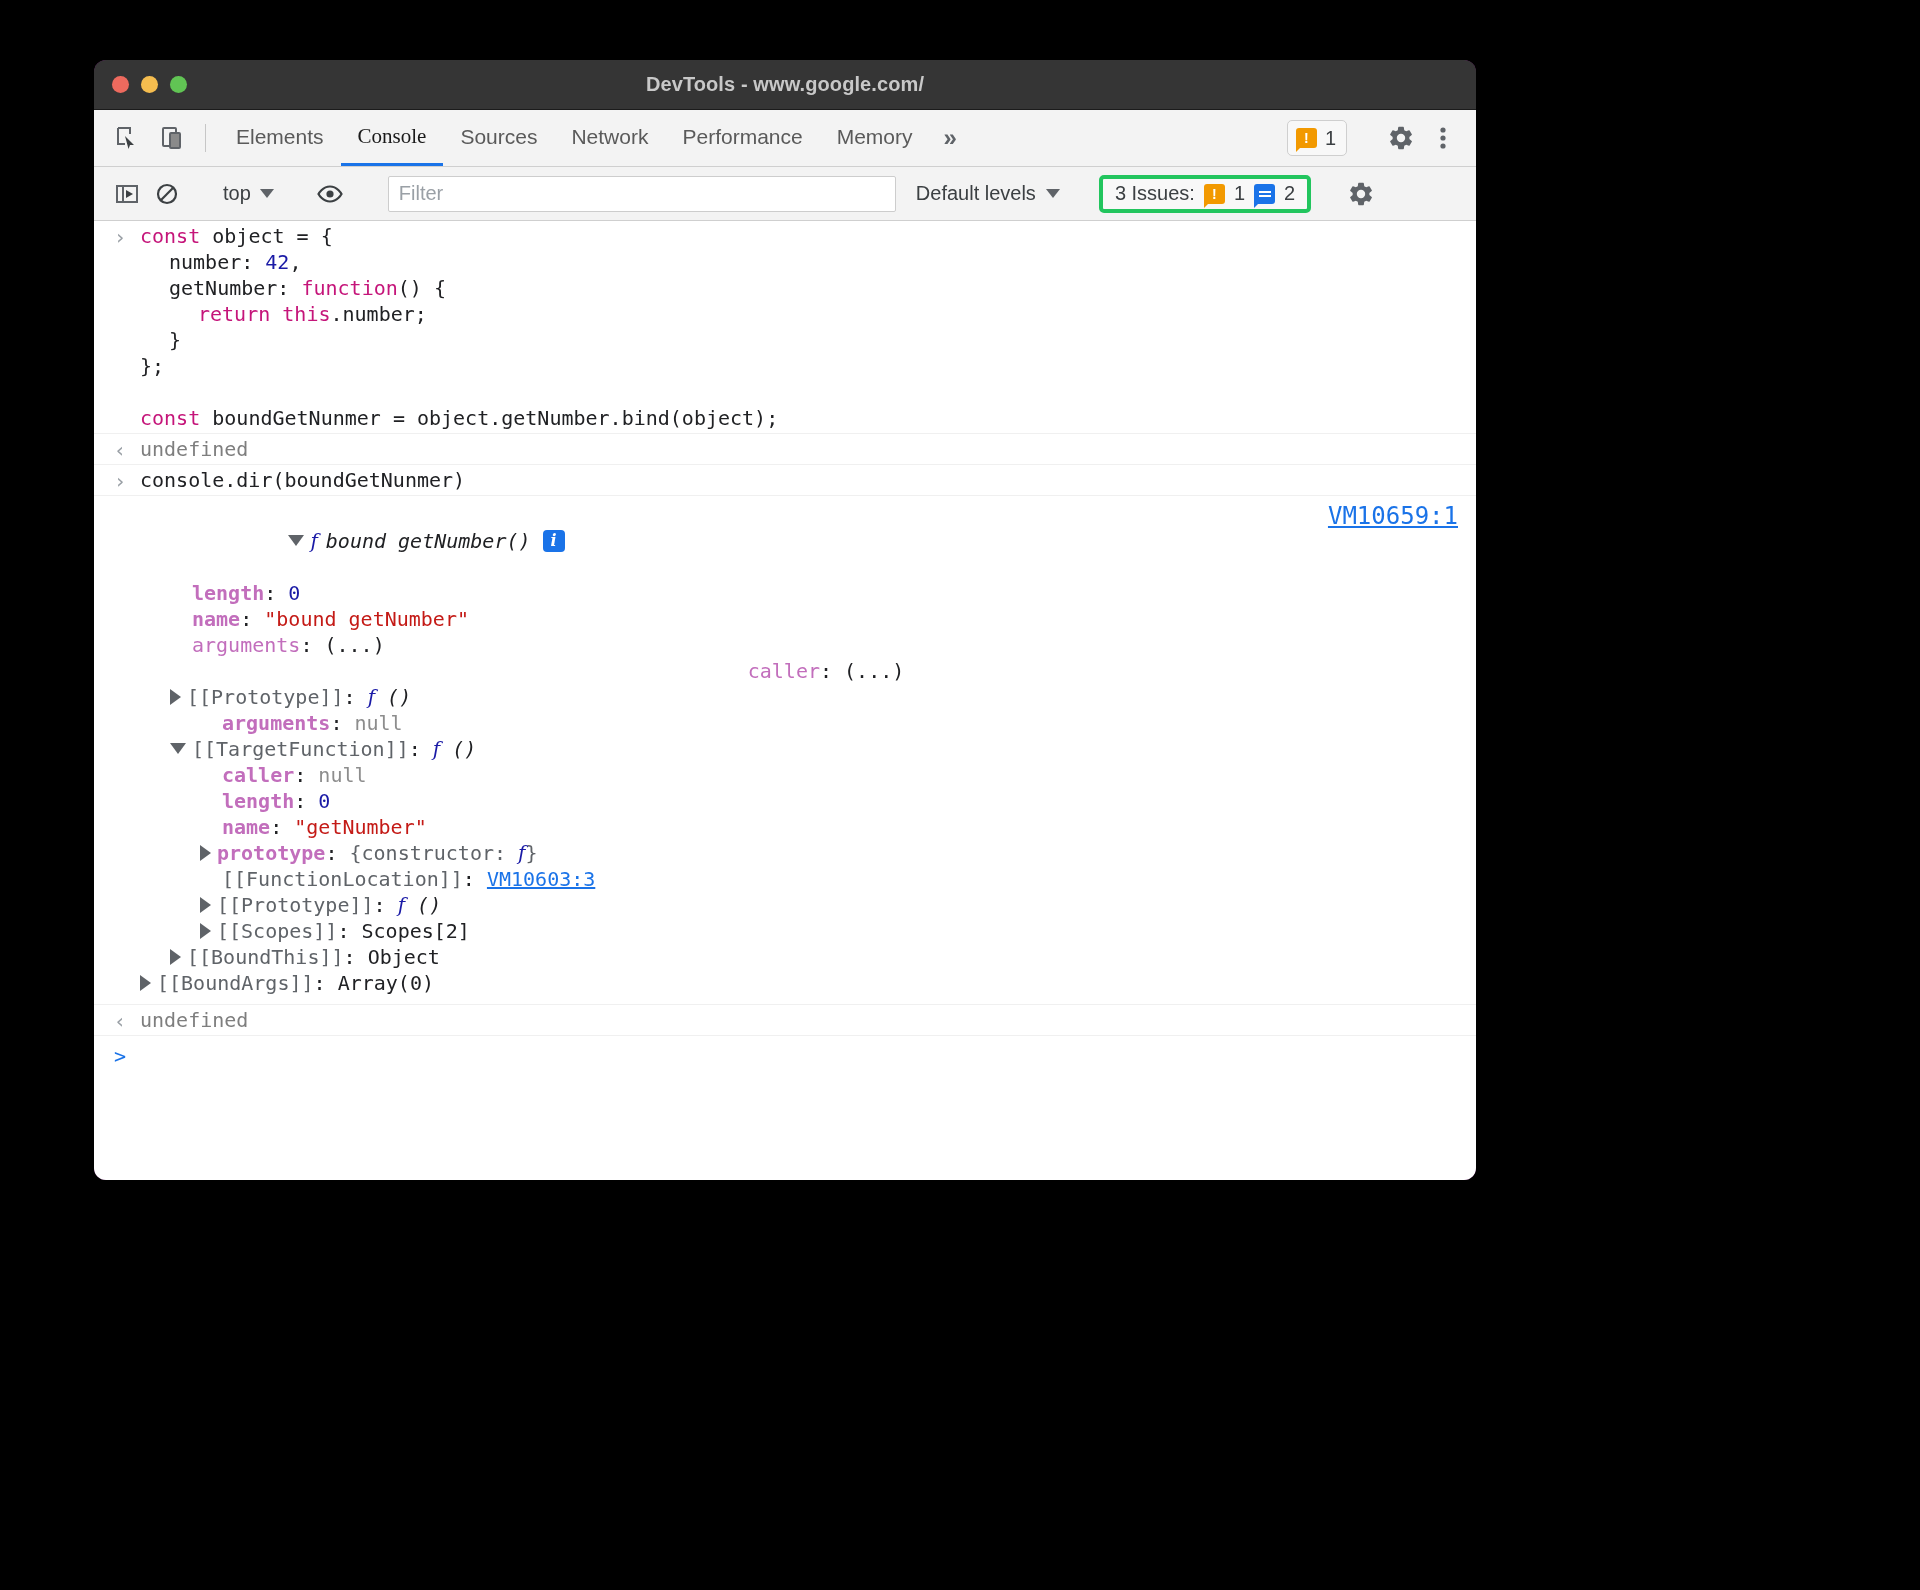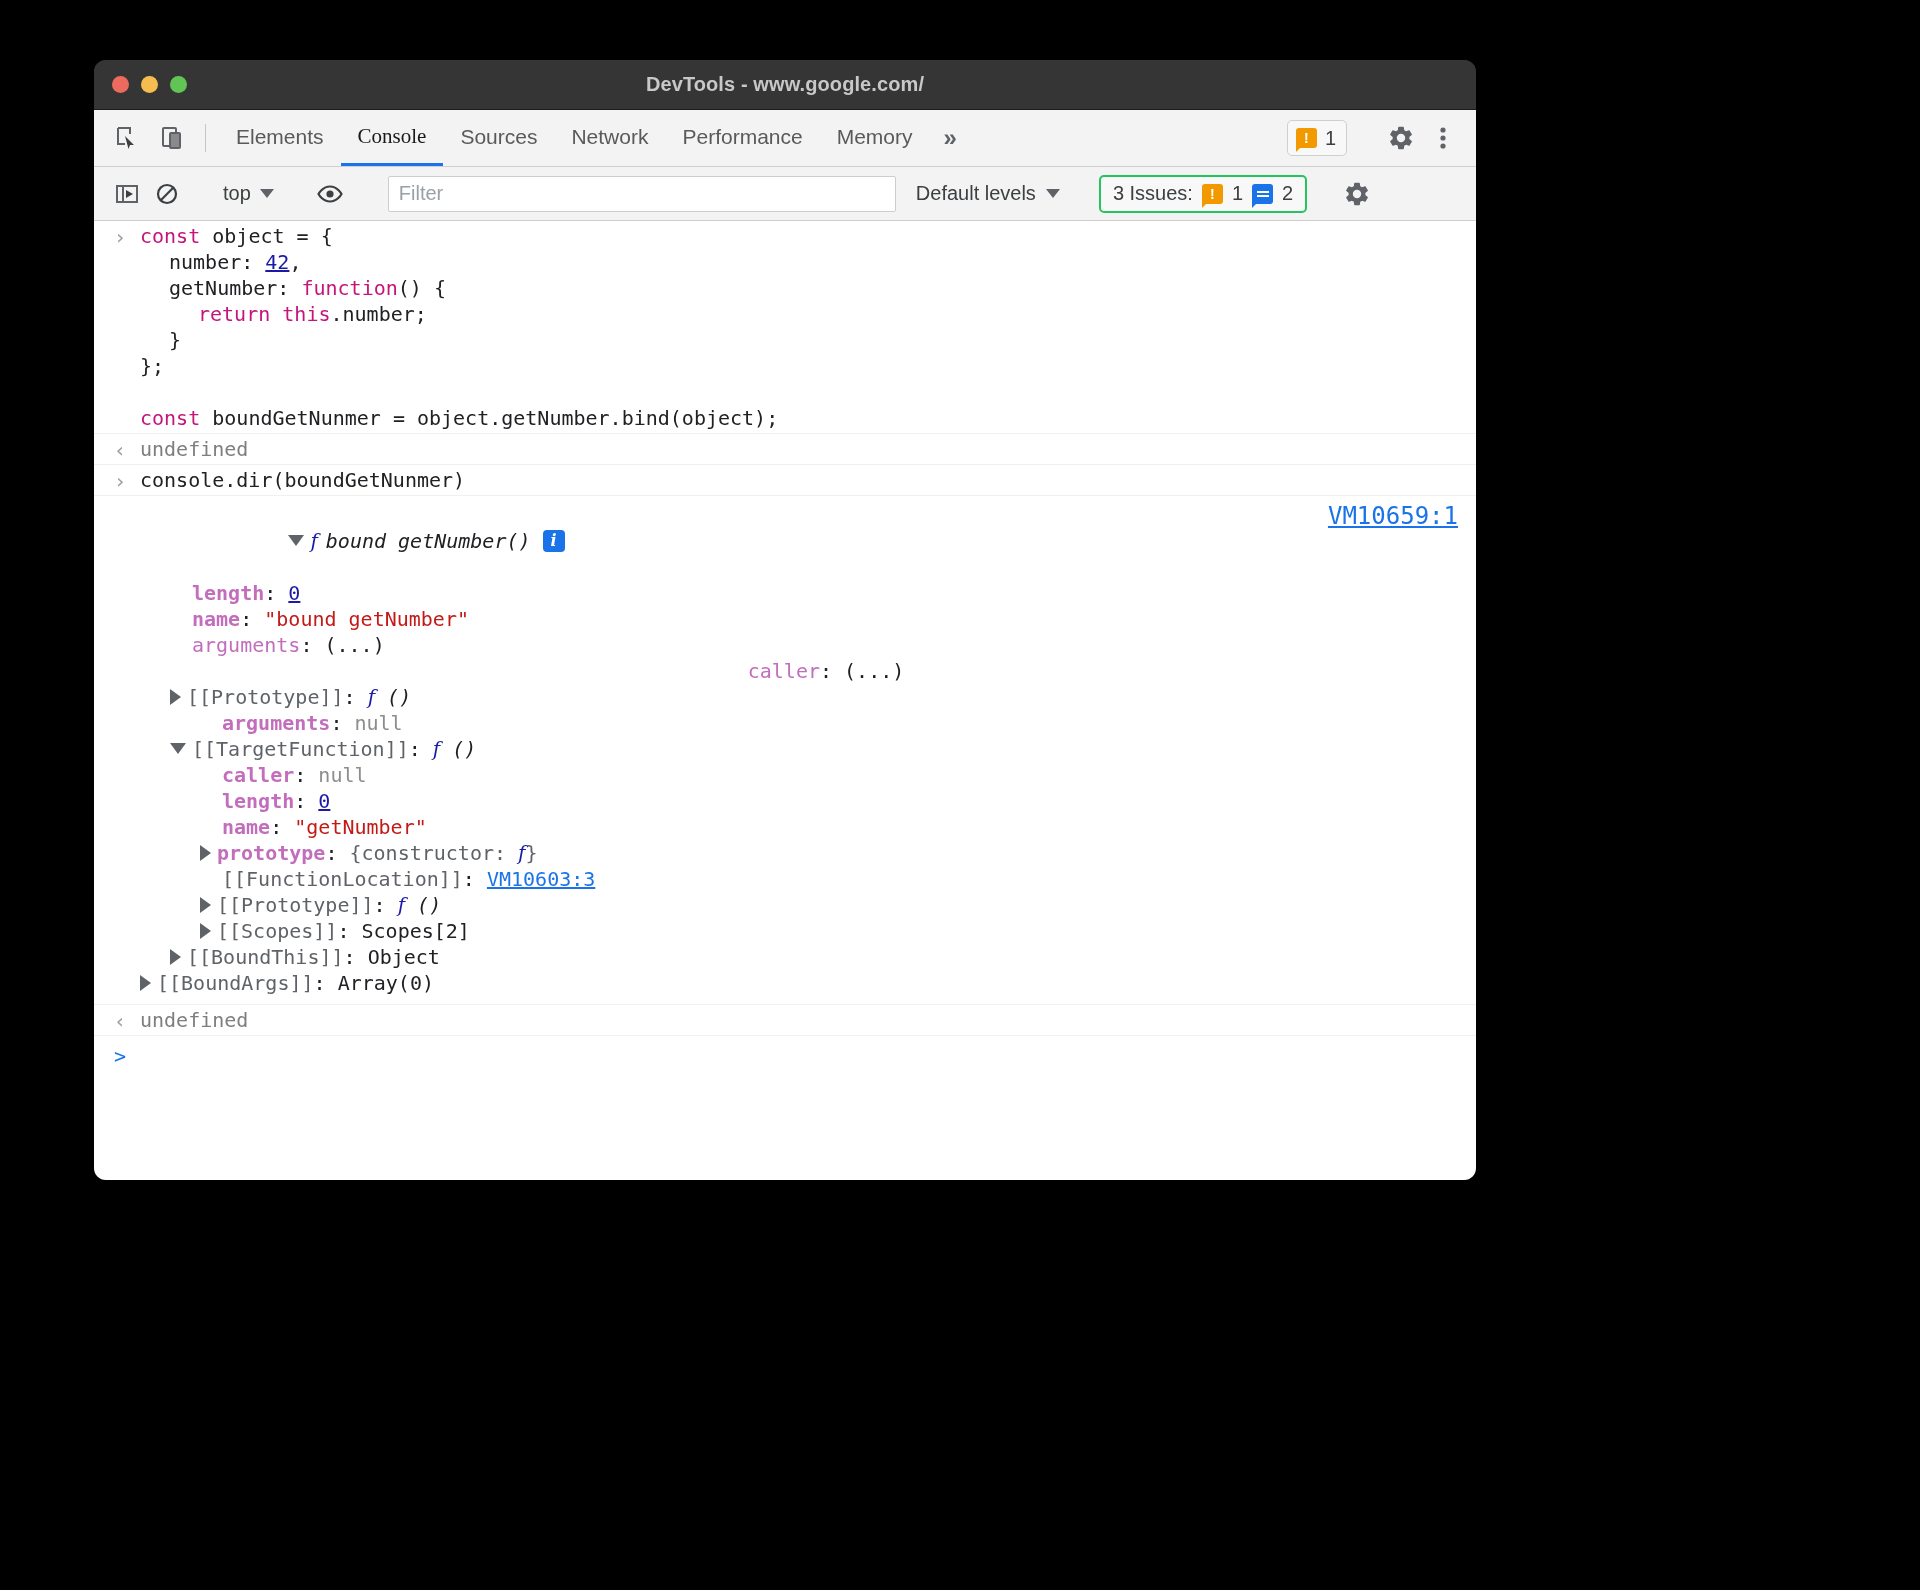--- a/index.html
+++ b/index.html
@@ -203,7 +203,7 @@
   }
   .issues-pill {
     display: flex; align-items: center; gap: 9px;
-    border: 2px solid #22c55e;
+    border: 4px solid #22c55e;
     border-radius: 5px;
     background: #f8f8f8;
     height: 38px;

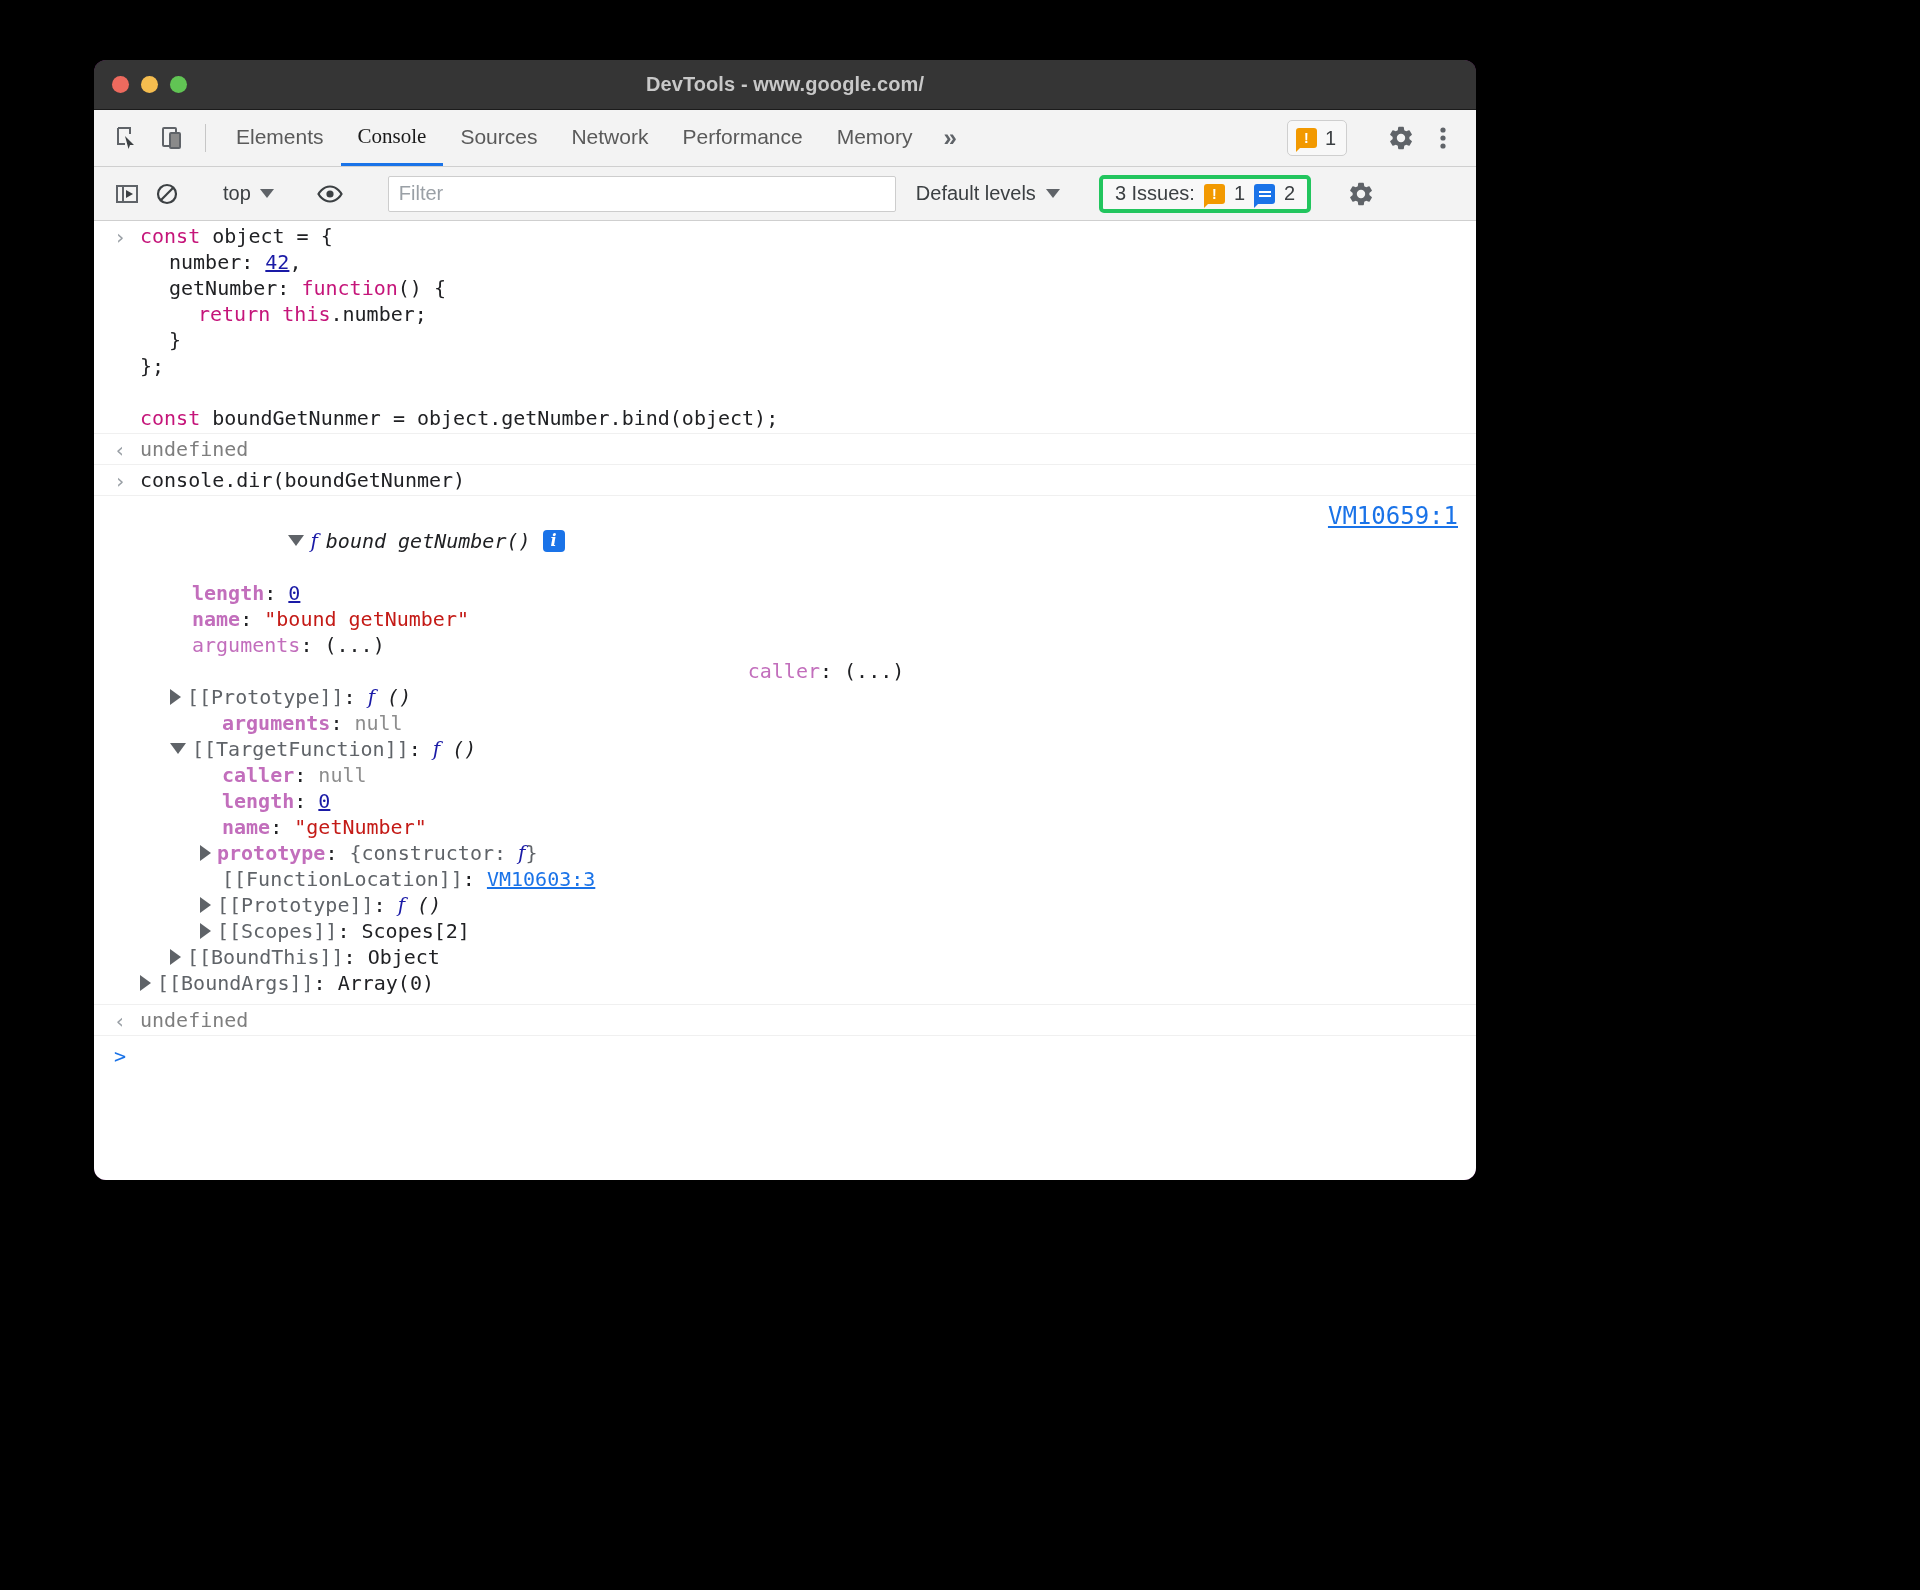--- a/index.html
+++ b/index.html
@@ -247,7 +247,7 @@
 
   
   .kw { color: #c5157a; }
-  .num { color: #1a1aa6; text-decoration: underline; }
+  .num { color: #1a1aa6; }
   .str { color: #c41a16; }
   .plain { color: #202124; }
   .prop { color: #c26ebc; }

